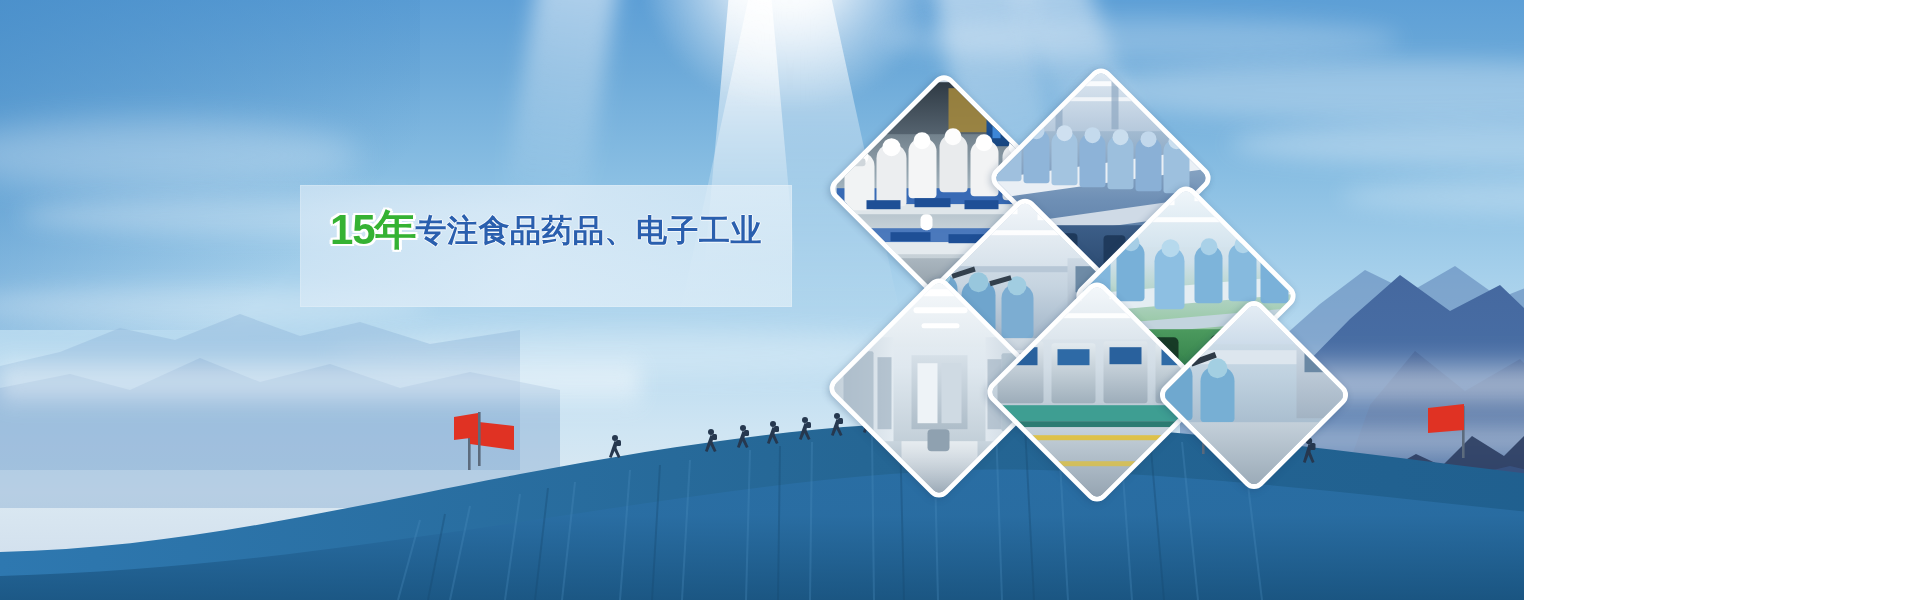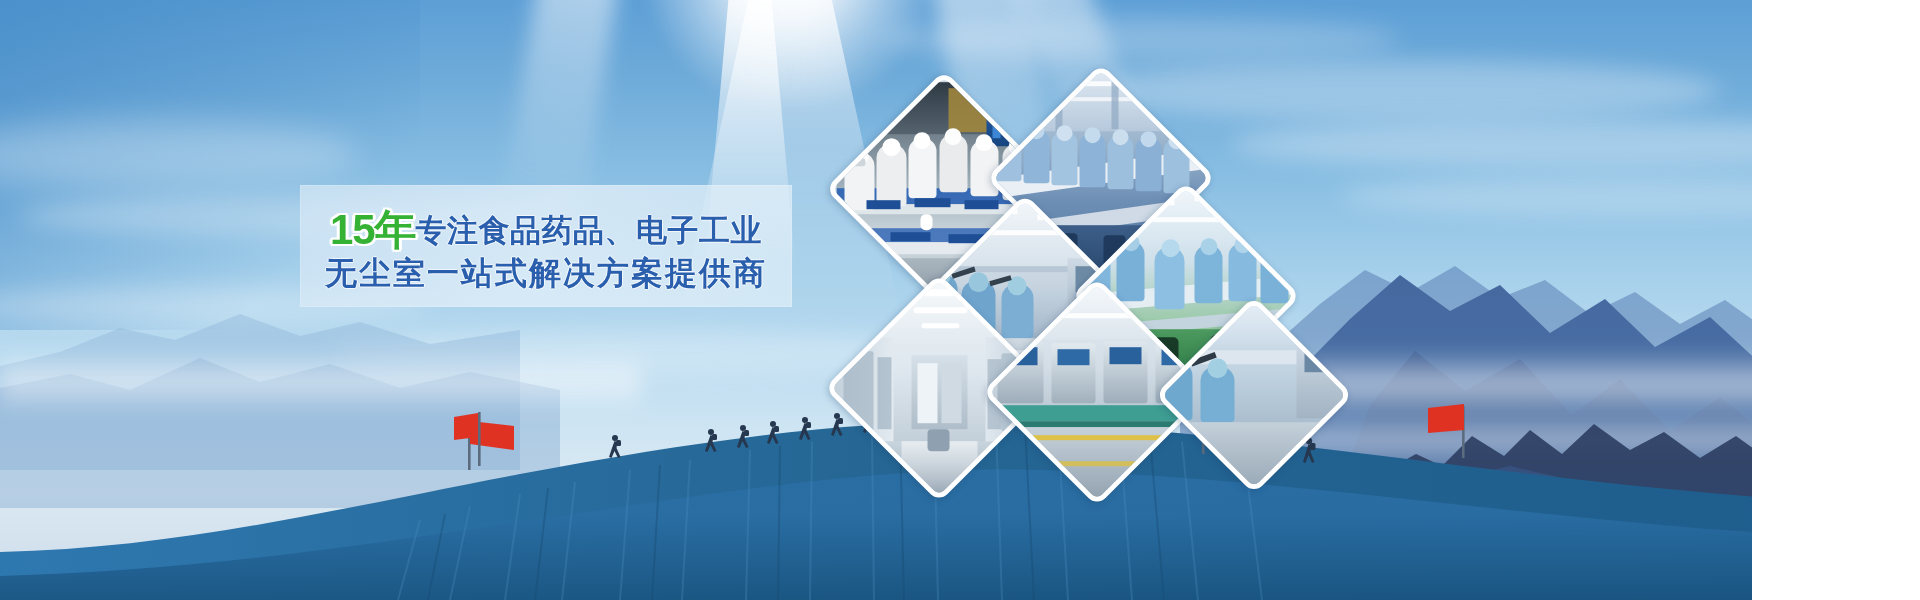--- a/index.html
+++ b/index.html
@@ -8,7 +8,7 @@
     font-family:"Liberation Sans","DejaVu Sans",sans-serif;
   }
   #banner{
-    position:relative;width:1752px;height:600px;overflow:hidden;
+    position:relative;width:1524px;height:600px;overflow:hidden;
     background:#7fb4e0;
   }
 

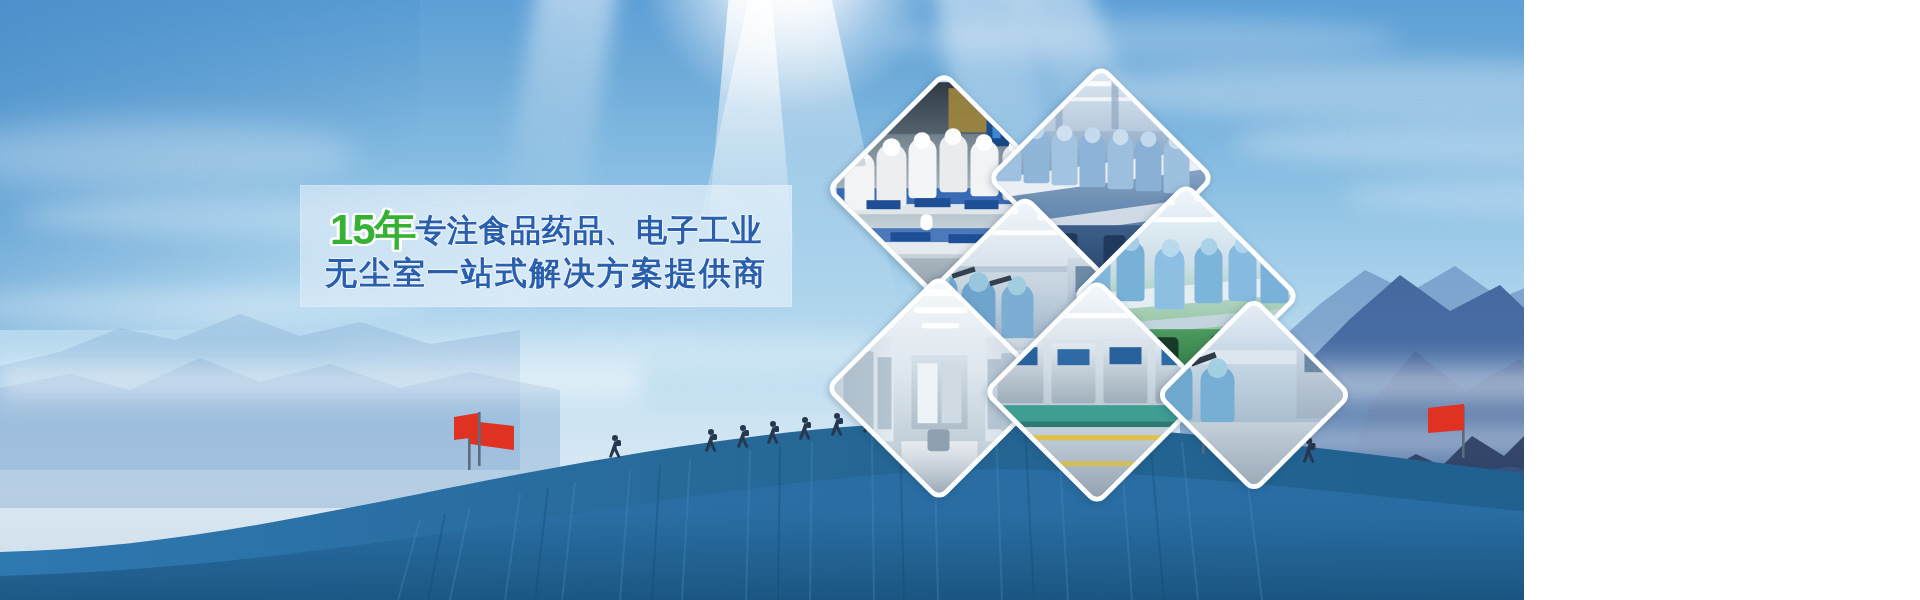--- a/index.html
+++ b/index.html
@@ -333,9 +333,6 @@
     <div class="t-line t-line1">
       <span class="t-years">15年</span><span class="t-blue">专注食品药品、电子工业</span>
     </div>
-    <div class="t-line t-line2">
-      <span class="t-blue">无尘室一站式解决方案提供商</span>
-    </div>
   </div>
 
   <div id="collage">

